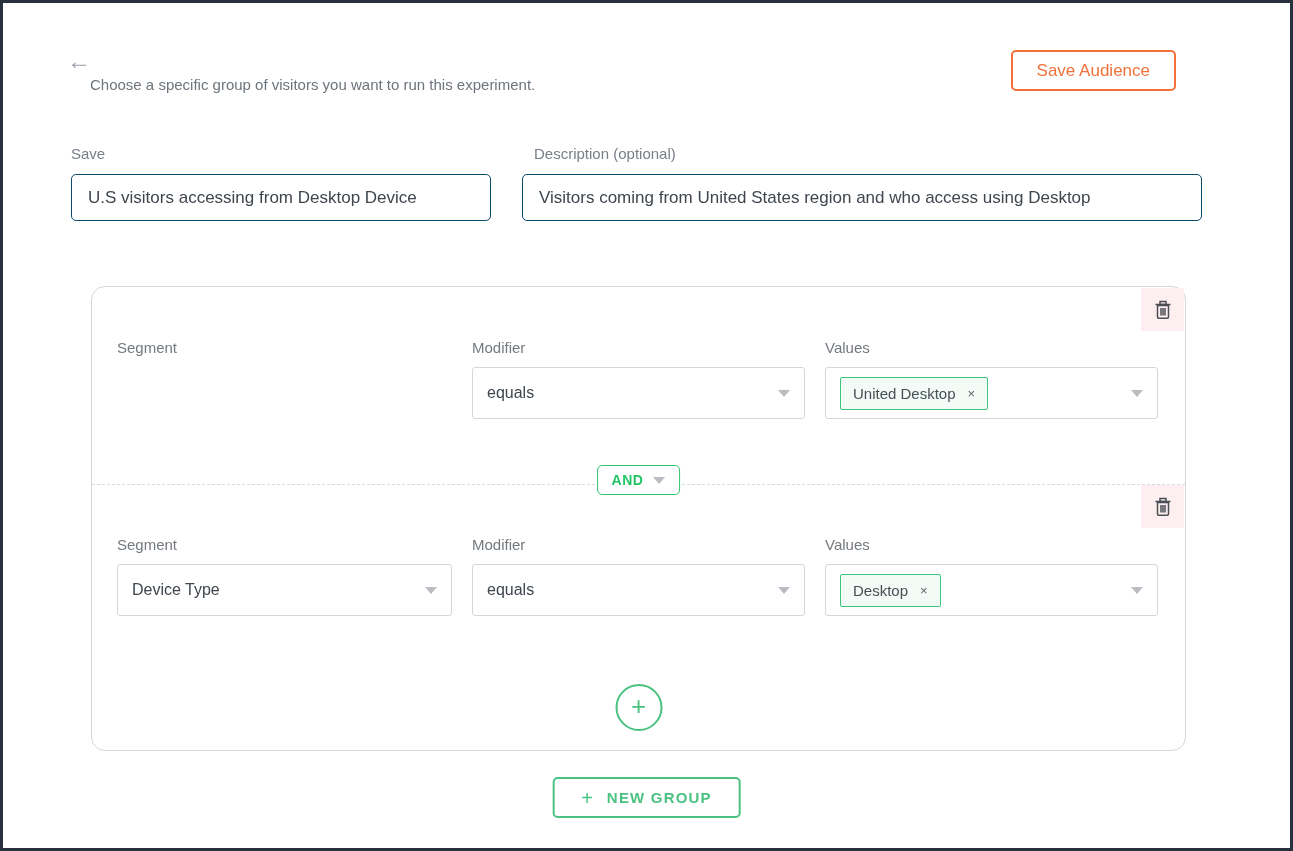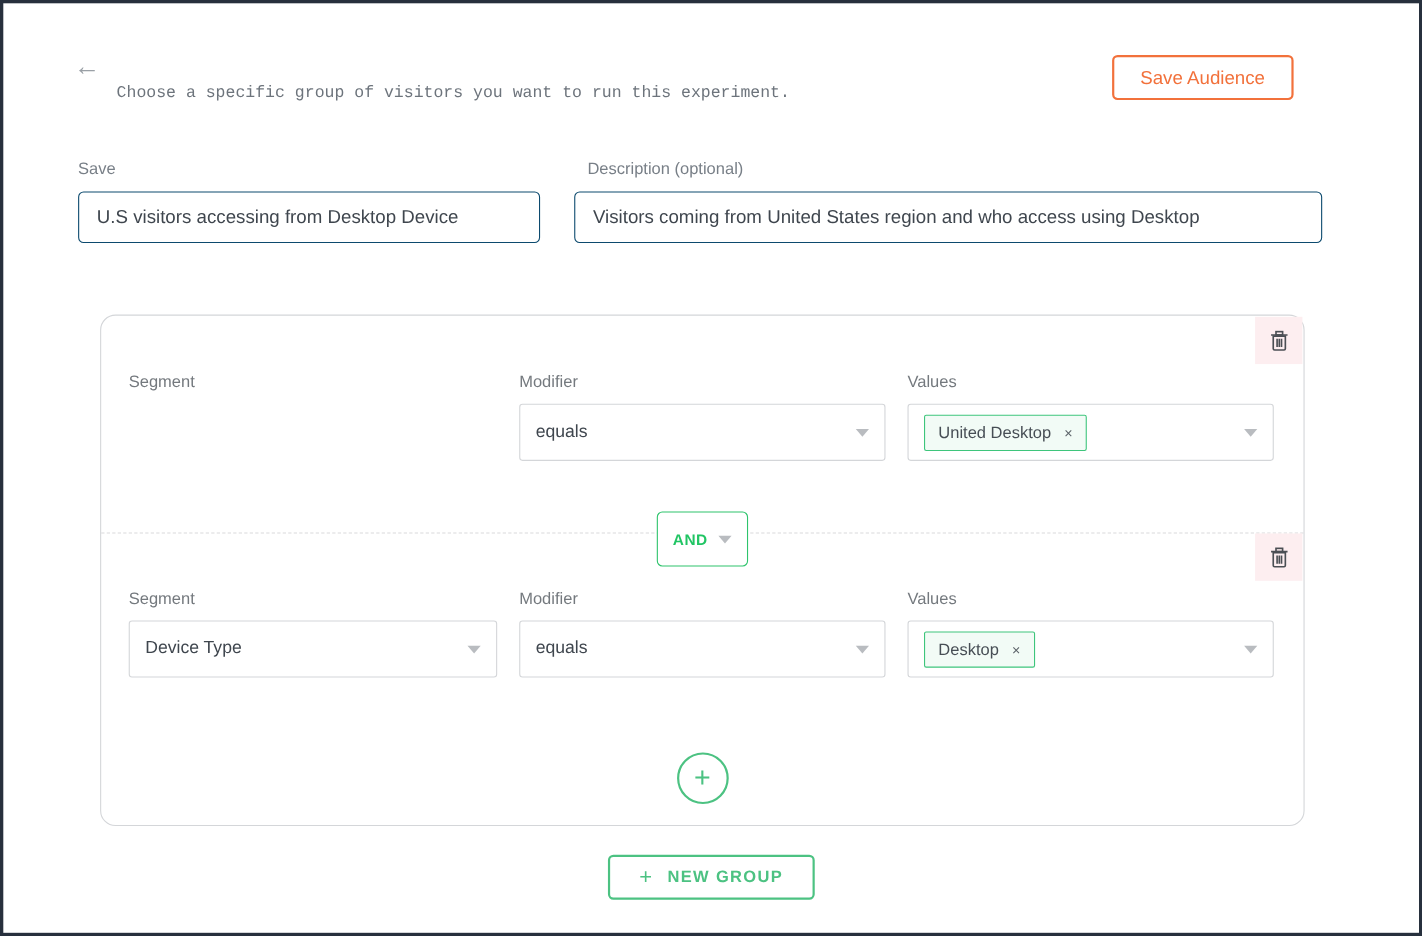--- a/index.html
+++ b/index.html
@@ -26,8 +26,8 @@
     font-size: 23px; font-weight: bold; color: #41484f;
   }
   .page-subtitle {
-    position: absolute; left: 103px; top: 73px;
-    font-size: 15px; color: #6d747c; font-family: Liberation Mono, monospace;
+    position: absolute; left: 87px; top: 73px;
+    font-size: 15px; color: #6d747c;
   }
   .save-btn {
     position: absolute; right: 114px; top: 47px;

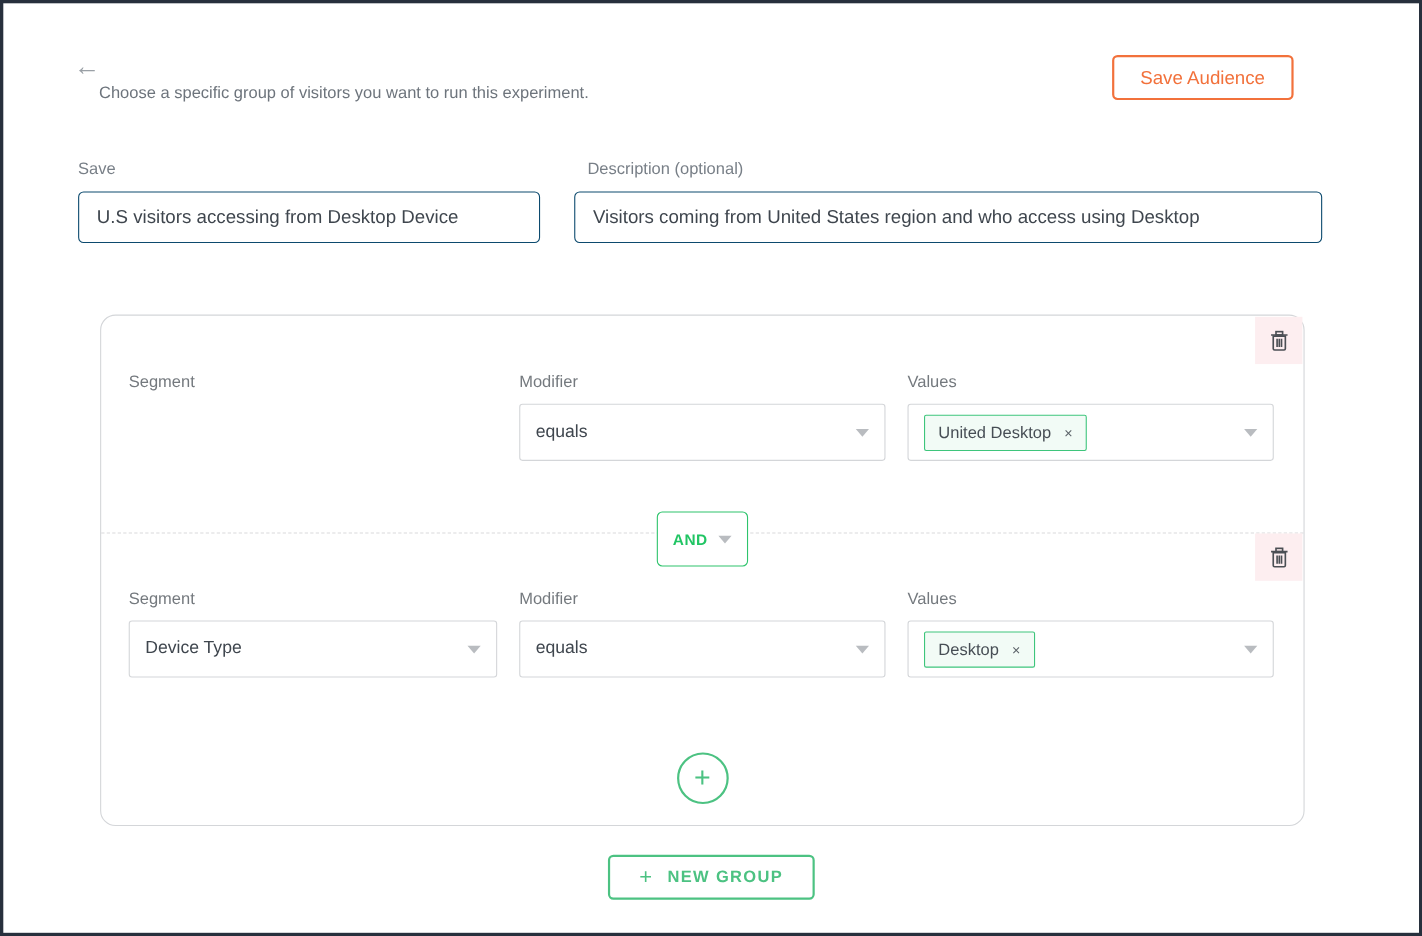--- a/index.html
+++ b/index.html
@@ -114,7 +114,7 @@
     position: absolute; left: 50%; top: 178px;
     transform: translateX(-50%);
     background: #fff; border: 1px solid #2ec46c; border-radius: 5px;
-    height: 50px; padding: 0 14px;
+    height: 30px; padding: 0 14px;
     display: flex; align-items: center; gap: 10px;
     cursor: pointer; z-index: 2; font-family: inherit;
   }

